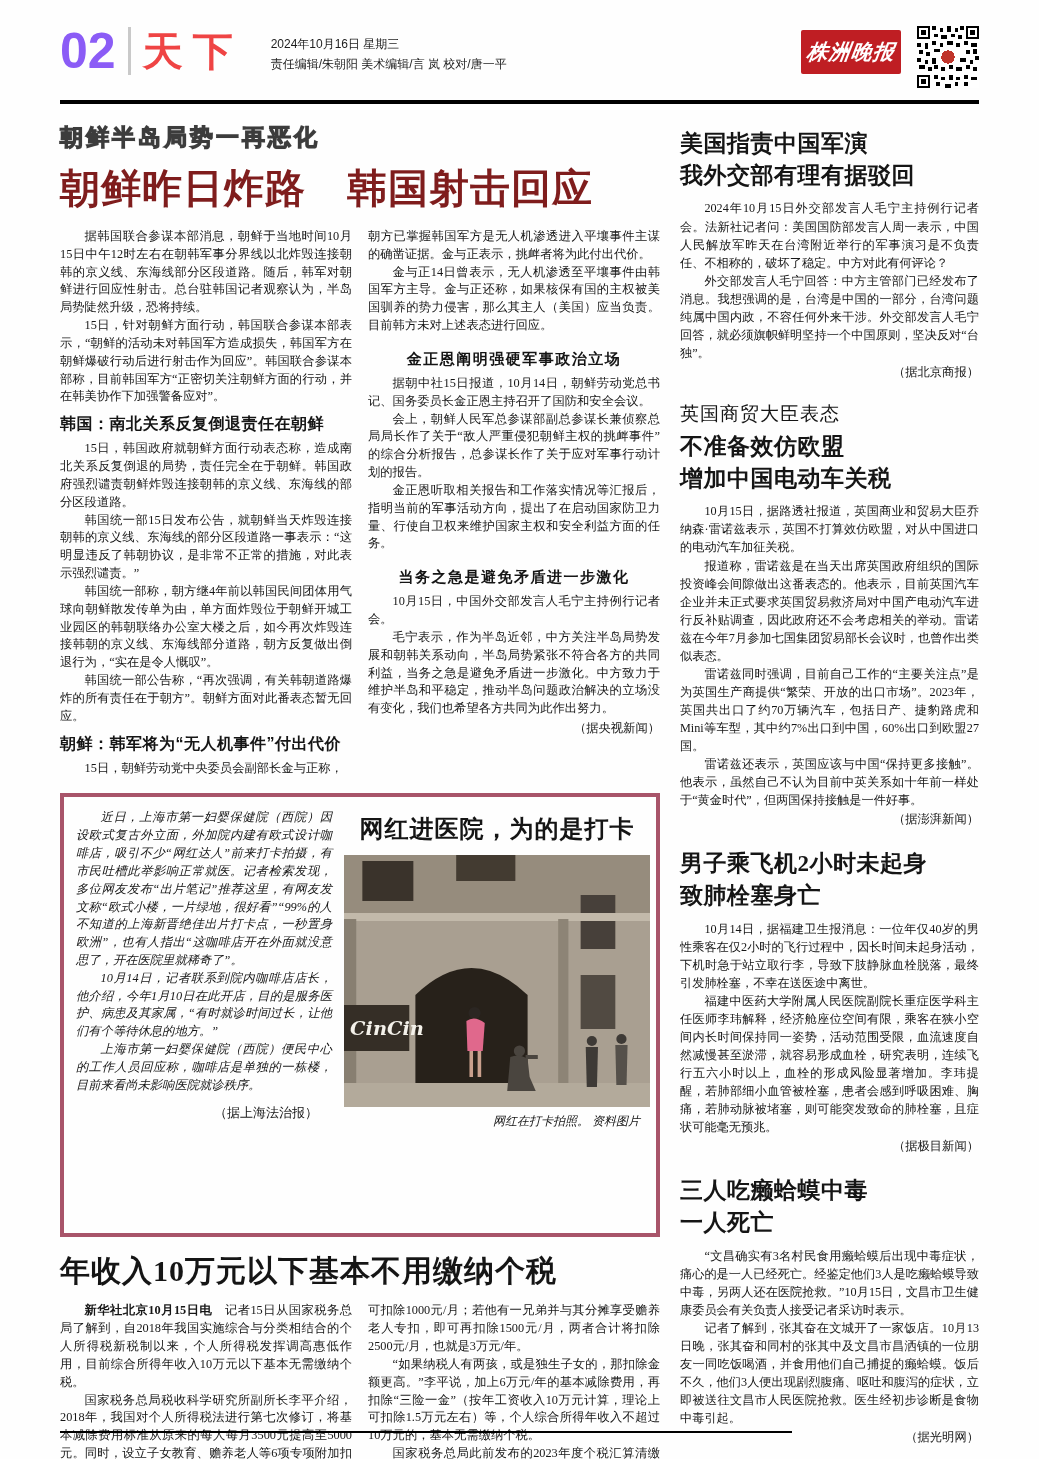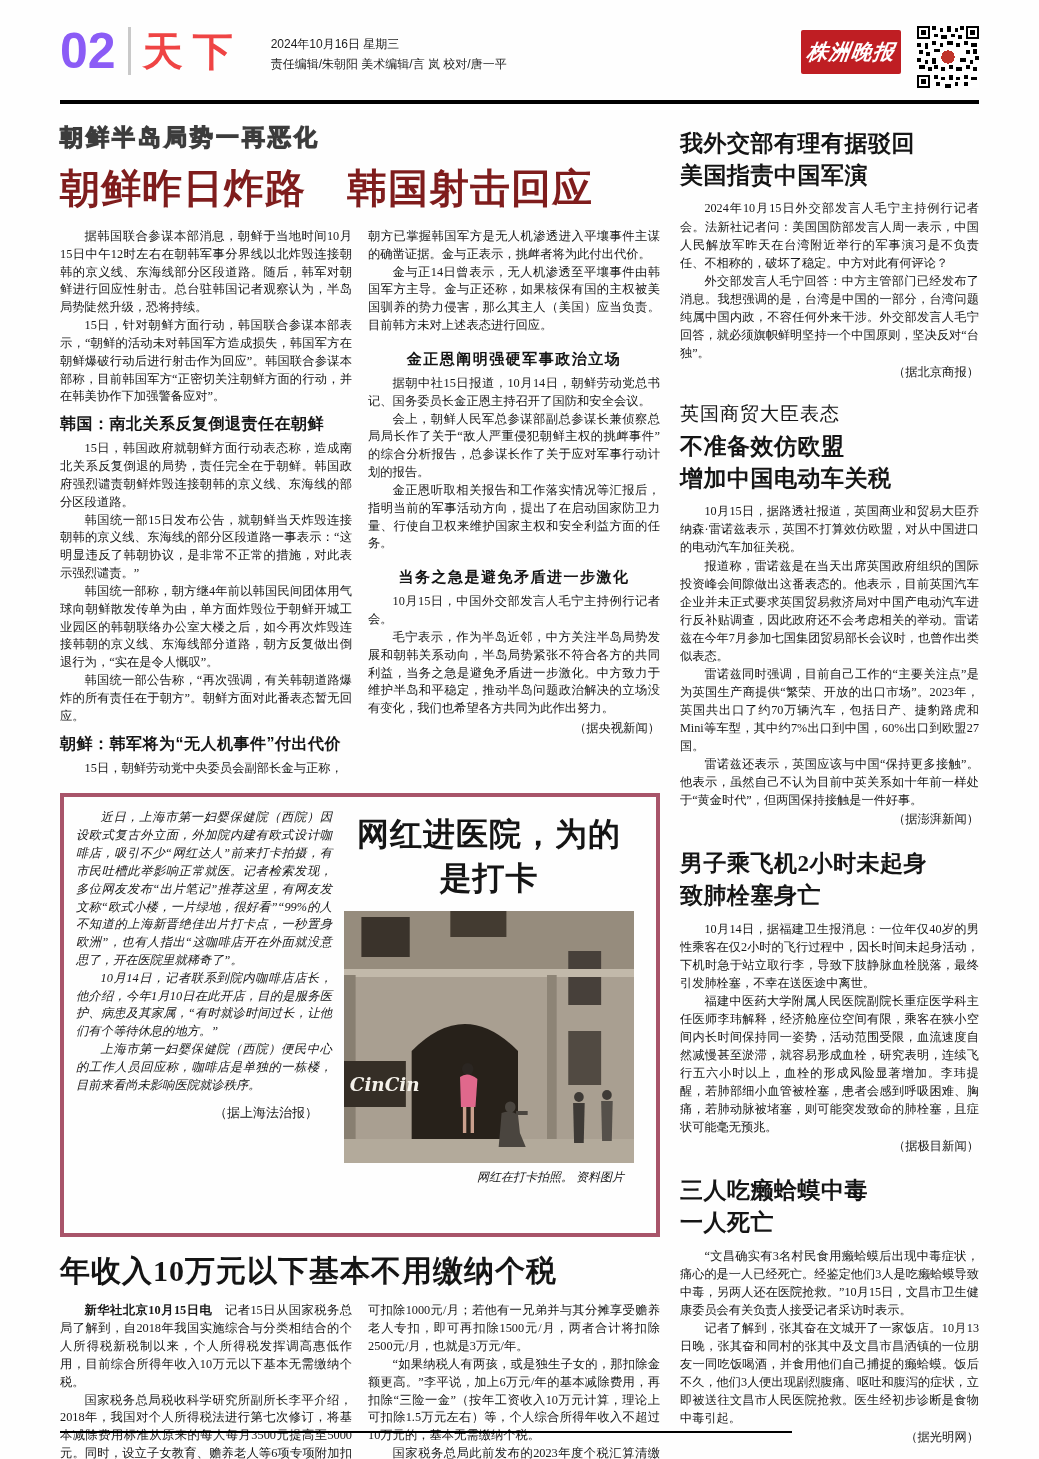--- a/index.html
+++ b/index.html
@@ -249,8 +249,8 @@
     <div class="sidebar" id="sidebar">
         <article class="sb-article">
           <h2 class="sb-title">
+            <div>美国指责中国军演</div>
             <div>我外交部有理有据驳回</div>
-            <div>美国指责中国军演</div>
           </h2>
           <div class="sb-body">
             <p class="bp">2024年10月15日外交部发言人毛宁主持例行记者会。法新社记者问：美国国防部发言人周一表示，中国人民解放军昨天在台湾附近举行的军事演习是不负责任、不相称的，破坏了稳定。中方对此有何评论？</p>

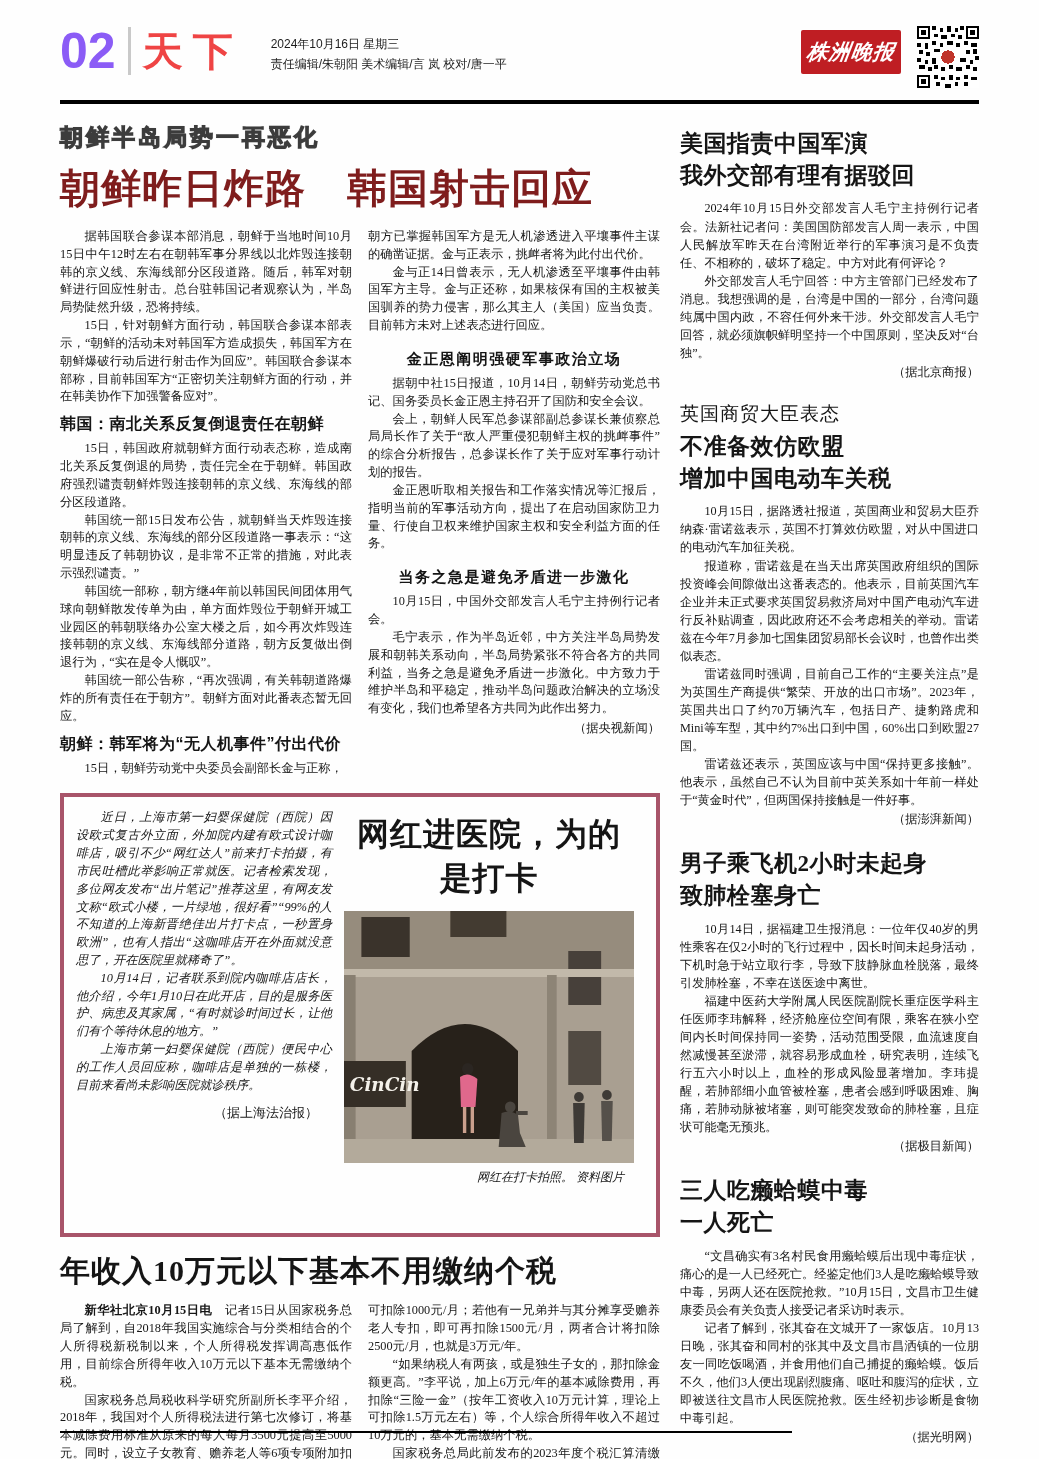--- a/index.html
+++ b/index.html
@@ -40,7 +40,7 @@
   .attr { font-size:12.3px; text-align:right; margin-top:2px; }
 
   
-  .pbox { margin-top:16px; border:4px solid #a8546a; height:444px; padding:12px 22px 8px 12px;
+  .pbox { margin-top:16px; border:4px solid #a8546a; height:444px; padding:12px 6px 8px 12px;
     display:grid; grid-template-columns:256px 1fr; column-gap:12px; }
   .pbox-text { font-style:italic; font-size:12px; line-height:1.56; }
   .pbox-text p { text-indent:2em; text-align:justify; }

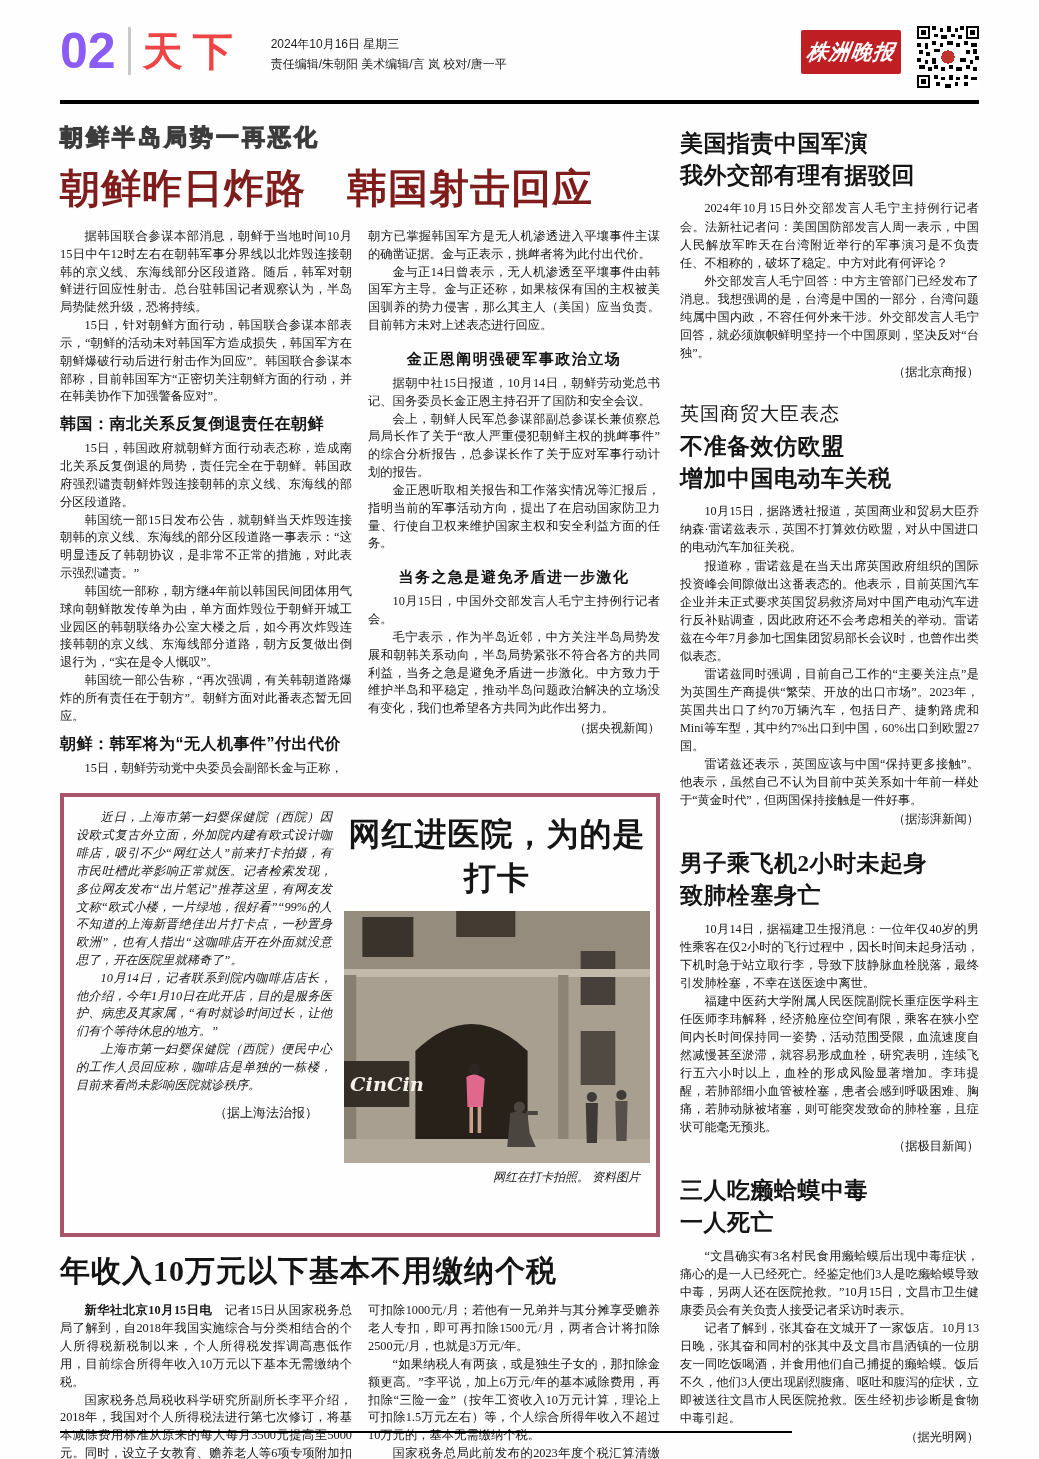--- a/index.html
+++ b/index.html
@@ -46,7 +46,7 @@
   .pbox-text p { text-indent:2em; text-align:justify; }
   .pbox-text .attr { font-style:normal; font-size:13px; padding-right:14px; margin-top:8px; }
   .pbox-right { display:flex; flex-direction:column; }
-  .pbox-title { font-weight:900; font-size:32px; text-align:center; letter-spacing:1px; margin:4px 0 10px 0; }
+  .pbox-title { font-weight:900; font-size:24px; text-align:center; letter-spacing:1px; margin:4px 0 10px 0; }
   .photo { width:100%; height:252px; display:block; }
   .pcaption { font-style:italic; font-size:12px; text-align:right; padding:6px 10px 0 0; }
 

